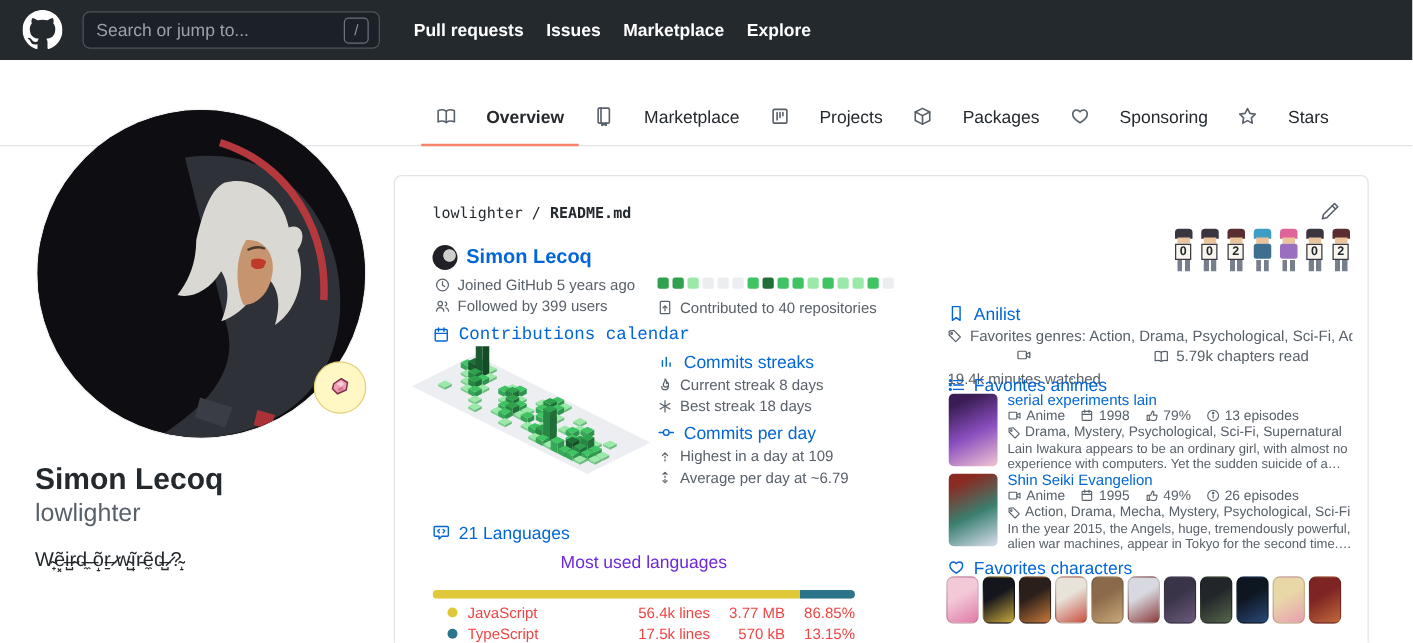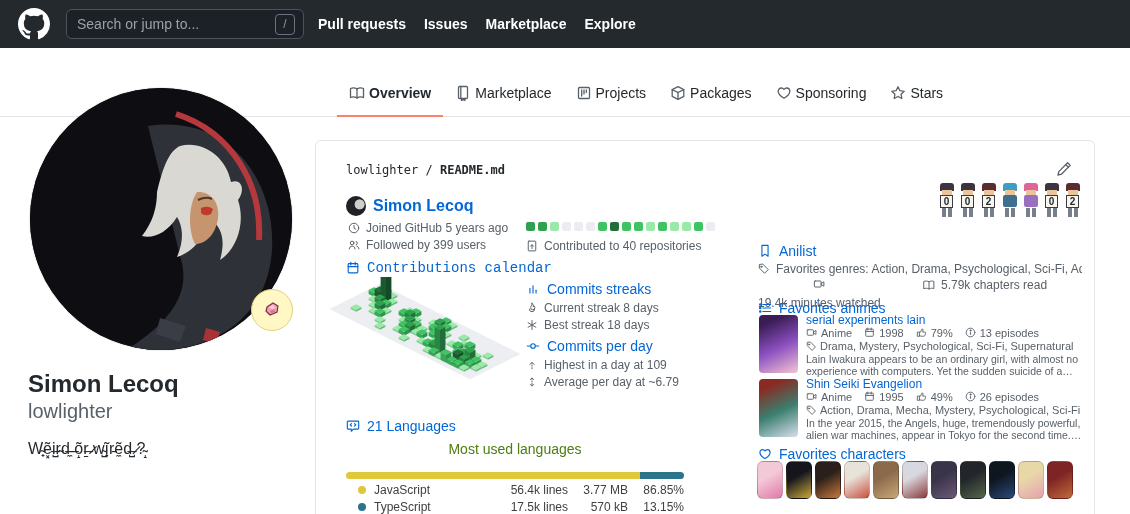--- a/index.html
+++ b/index.html
@@ -20,7 +20,7 @@
   #searchbox input::placeholder{color:#9aa2a9;}
   #slash-key{width:18px;height:19px;border:1px solid #6a737d;border-radius:4px;color:#8b949e;
     font-size:12px;display:flex;align-items:center;justify-content:center;}
-  #topnav{display:flex;gap:18px;margin-left:14px;}
+  #topnav{display:flex;gap:18px;margin-left:27px;}
   #topnav .nav-item{color:#fff;font-size:14px;font-weight:700;cursor:pointer;white-space:nowrap;}
 
   

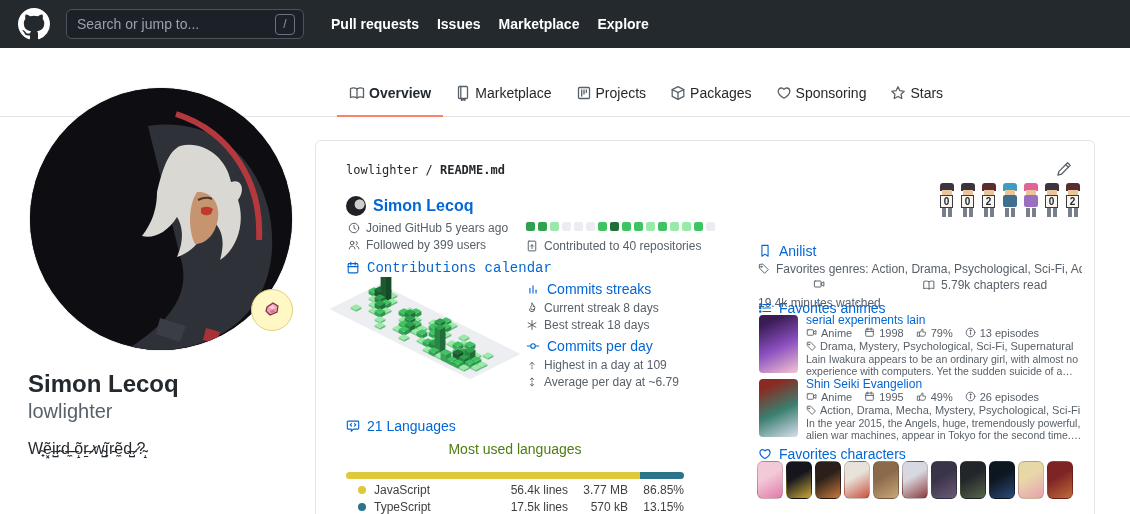--- a/index.html
+++ b/index.html
@@ -26,7 +26,7 @@
   
   #tabbar{left:0;top:48px;width:1130px;height:69px;border-bottom:1px solid #e1e4e8;box-sizing:border-box;}
   #tabs{position:absolute;left:337px;bottom:-1px;display:flex;}
-  .tab{display:flex;align-items:flex-end;gap:4px;padding:14px 12px;font-size:14px;color:#24292e;
+  .tab{display:flex;align-items:flex-end;gap:24px;padding:14px 12px;font-size:14px;color:#24292e;
     border-bottom:2px solid transparent;cursor:pointer;}
   .tab .ic{color:#586069;}
   .tab.active{font-weight:700;border-bottom-color:#f9826c;}

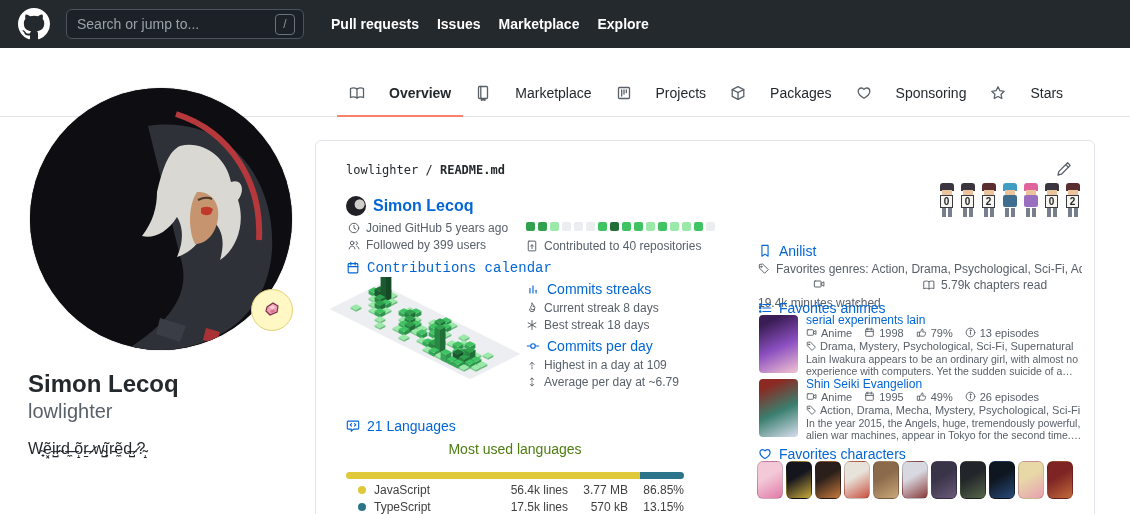--- a/index.html
+++ b/index.html
@@ -70,7 +70,7 @@
   #perday-avg{left:210px;top:234px;}
 
   #languages-link{left:30px;top:277px;}
-  #lang-title{left:30px;top:300px;width:338px;text-align:center;font-size:14px;color:#4d7c0f;}
+  #lang-title{left:30px;top:300px;width:338px;text-align:center;font-size:14px;color:#6d28d9;}
   #lang-sub{left:30px;top:317px;width:338px;text-align:center;font-size:11px;color:#586069;}
   #lang-bar{left:30px;top:331px;width:338px;height:7px;border-radius:4px;overflow:hidden;display:flex;}
   #lang-bar div{height:100%;}

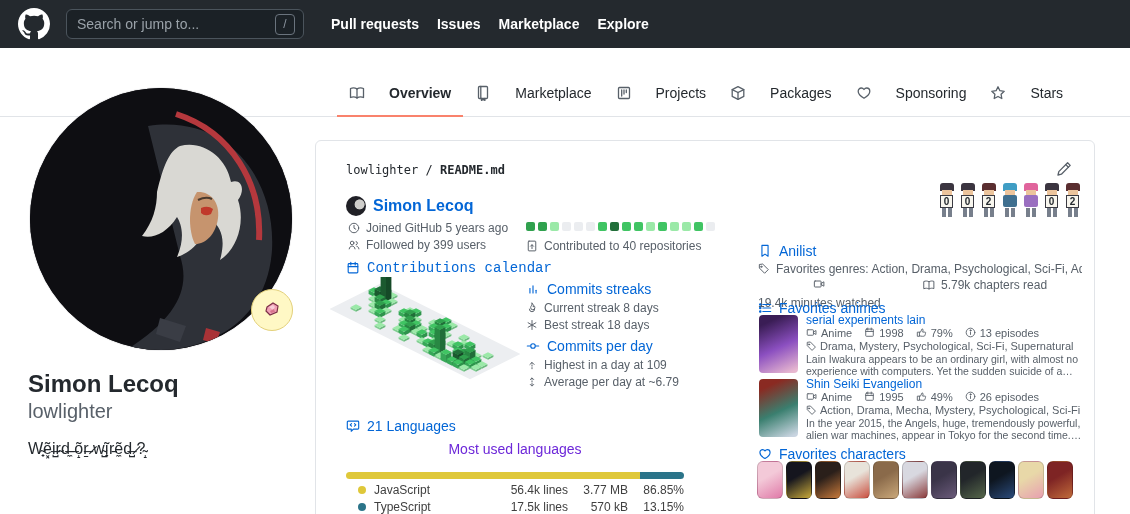--- a/index.html
+++ b/index.html
@@ -74,7 +74,7 @@
   #lang-sub{left:30px;top:317px;width:338px;text-align:center;font-size:11px;color:#586069;}
   #lang-bar{left:30px;top:331px;width:338px;height:7px;border-radius:4px;overflow:hidden;display:flex;}
   #lang-bar div{height:100%;}
-  .lang-row{left:30px;width:338px;height:16px;font-size:12px;color:#404040;}
+  .lang-row{left:30px;width:338px;height:16px;font-size:12px;color:#ef4444;}
   .lang-row .dot{position:absolute;left:12px;top:4px;width:8px;height:8px;border-radius:50%;}
   .lang-row .lname{position:absolute;left:28px;top:1px;}
   .lang-row .c-lines{position:absolute;right:116px;top:1px;}

